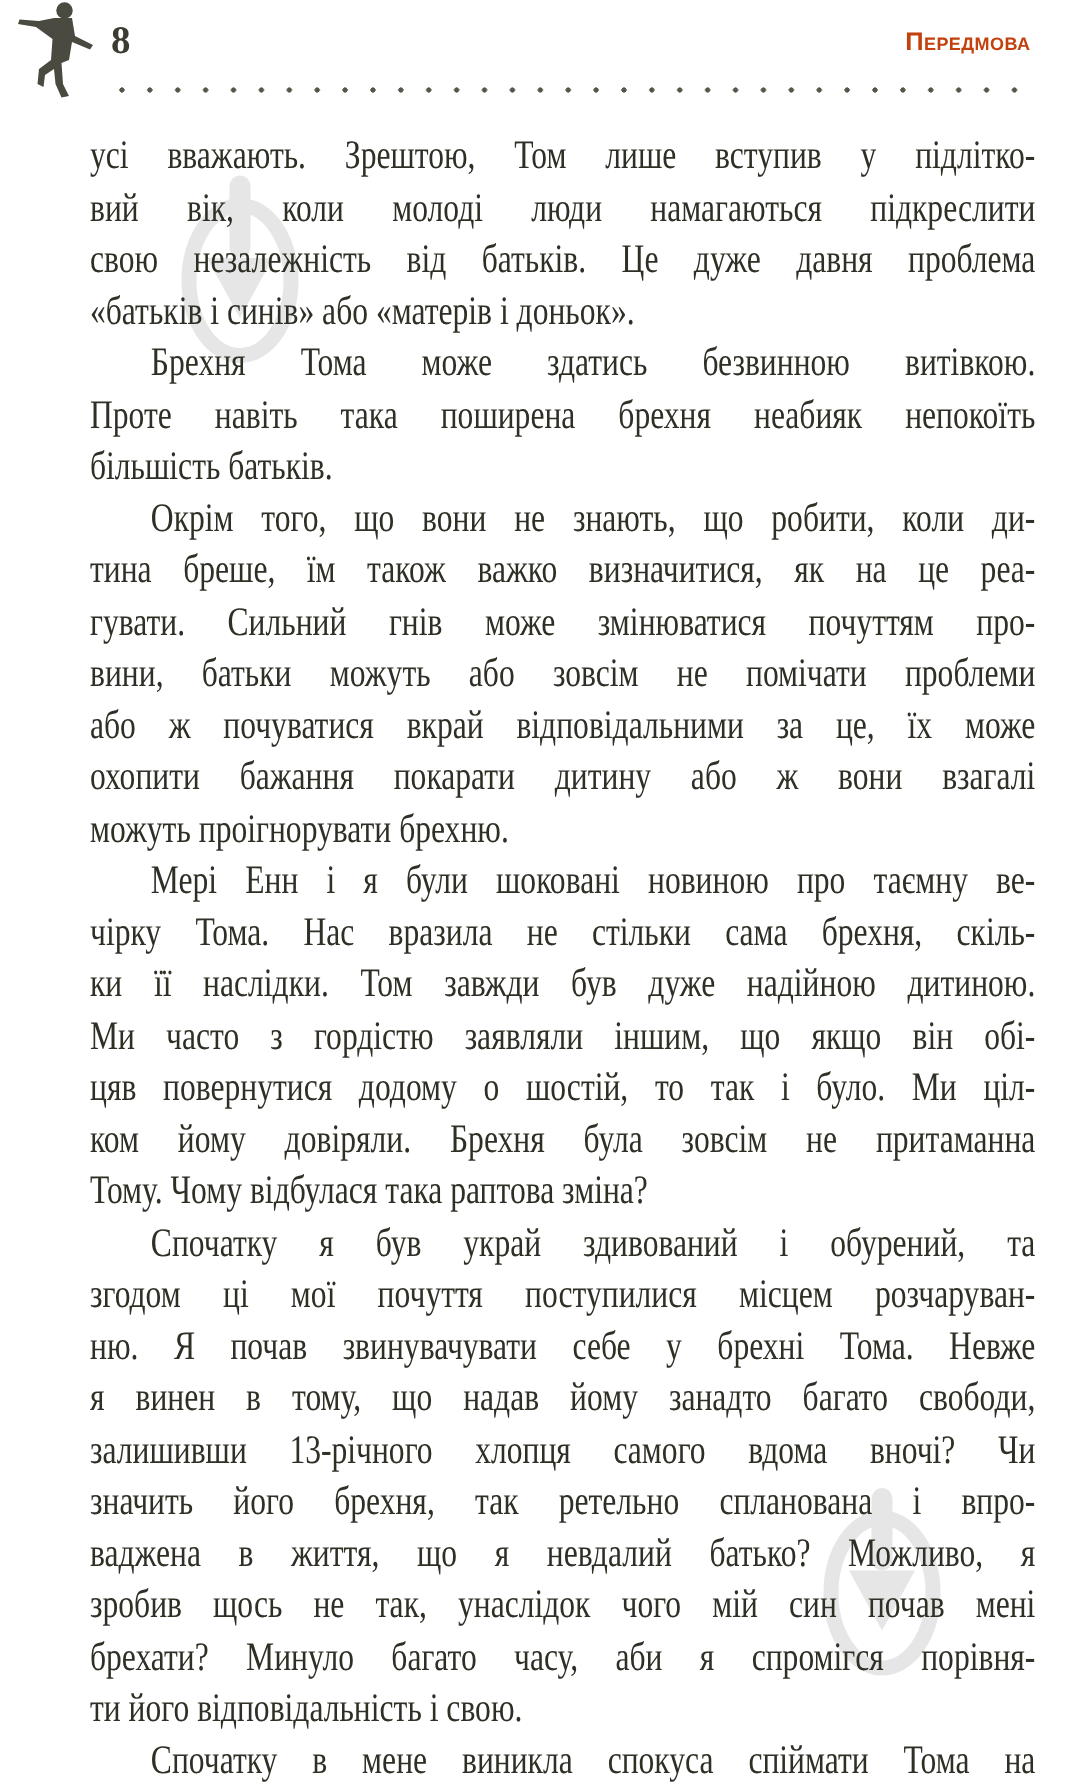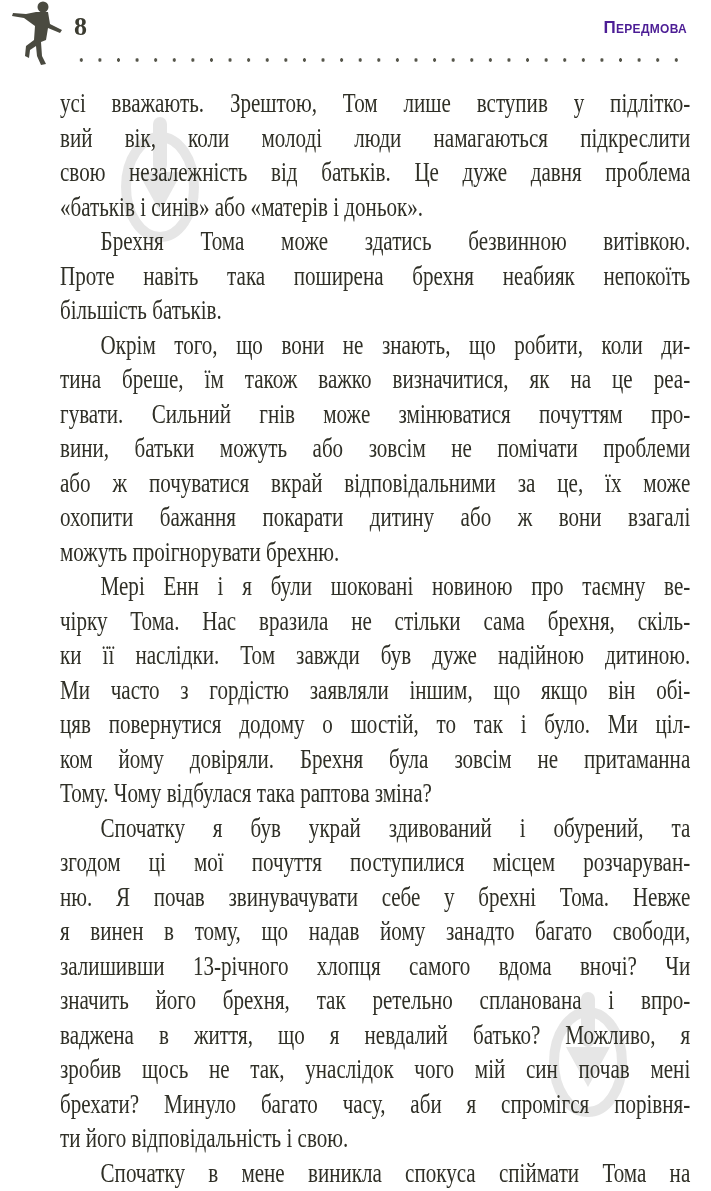--- a/index.html
+++ b/index.html
@@ -10,7 +10,7 @@
   .header { position:absolute; left:0; top:0; width:711px; height:70px; }
   .runner { position:absolute; left:10px; top:0; width:56px; height:66px; }
   .page-number { position:absolute; left:74px; top:12px; font-size:26px; font-weight:bold; color:#3b3b30; }
-  .running-title { position:absolute; right:24px; top:18px; font-family:"Liberation Sans","DejaVu Sans",sans-serif; font-weight:bold; font-size:17px; color:#4c1d95; font-variant:small-caps; letter-spacing:0.3px; }
+  .running-title { position:absolute; right:24px; top:18px; font-family:"Liberation Sans","DejaVu Sans",sans-serif; font-weight:bold; font-size:17px; color:#c2410c; font-variant:small-caps; letter-spacing:0.3px; }
   .dot-rule { position:absolute; left:72px; right:20px; top:58px; height:4px;
     background-image: radial-gradient(circle, #55554a 1.6px, transparent 1.9px);
     background-size: 18.6px 4px; background-repeat: repeat-x; }

